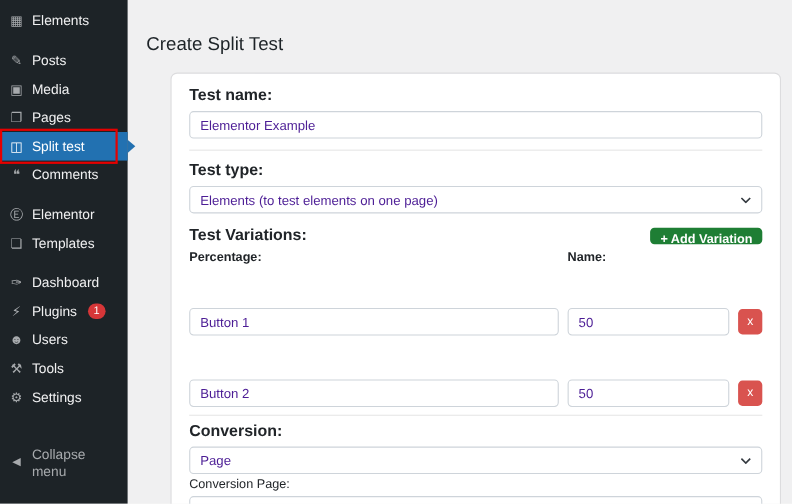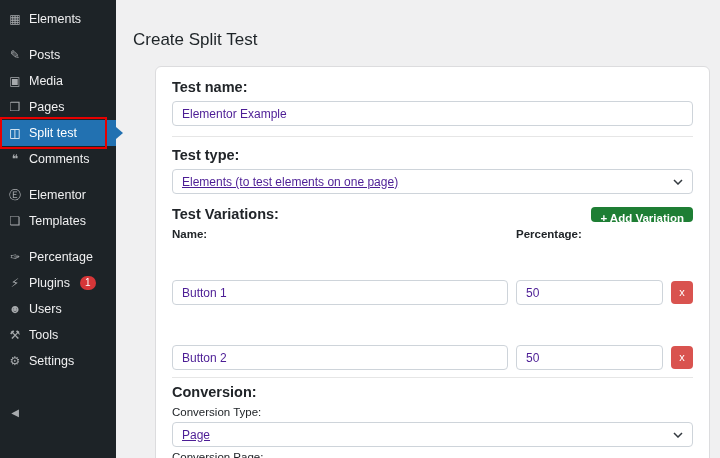--- a/index.html
+++ b/index.html
@@ -62,7 +62,7 @@
     font-family:"Liberation Sans","DejaVu Sans",sans-serif;
     padding:4px 9px; height:25px; outline:none;
   }
-  .select { appearance:none; -webkit-appearance:none; -moz-appearance:none; padding-right:35px;text-decoration:underline; }
+  .select { appearance:none; -webkit-appearance:none; -moz-appearance:none; padding-right:35px; }
   .select-wrap { position:relative; }
   .select-wrap .chevron {
     position:absolute; right:10px; top:50%; transform:translateY(-50%);

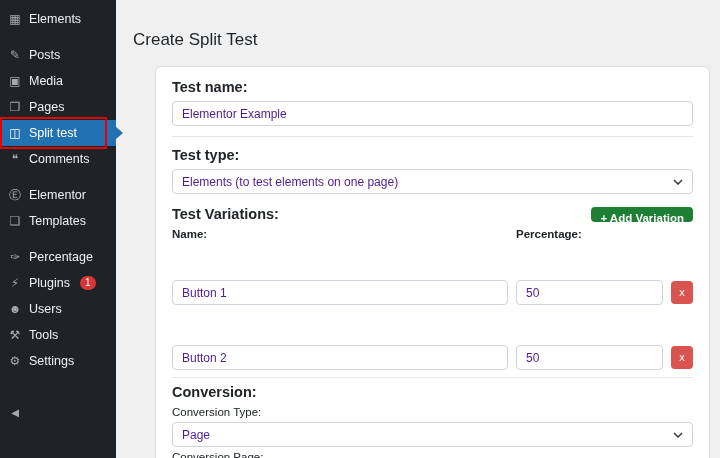--- a/index.html
+++ b/index.html
@@ -209,8 +209,8 @@
     </div>
 
     <div class="var-grid col-labels">
+      <span>Percentage:</span>
       <span>Name:</span>
-      <span>Percentage:</span>
       <span></span>
     </div>
 

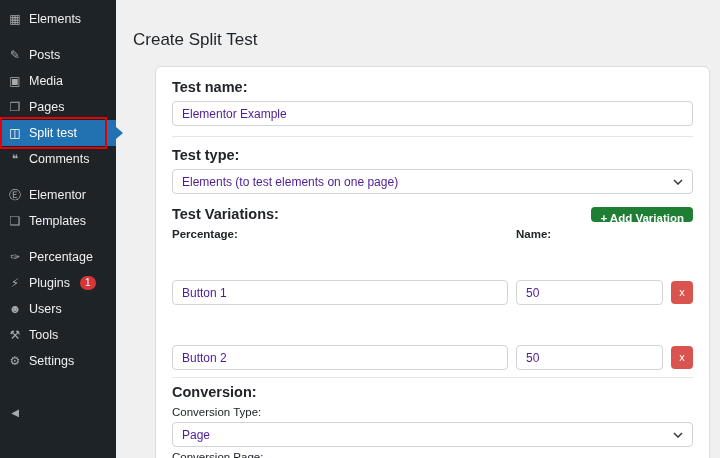--- a/index.html
+++ b/index.html
@@ -150,7 +150,7 @@
 
   <div class="s-item">
     <span class="icon">✑</span>
-    <span>Percentage</span>
+    <span>Dashboard</span>
   </div>
 
   <div class="s-item">

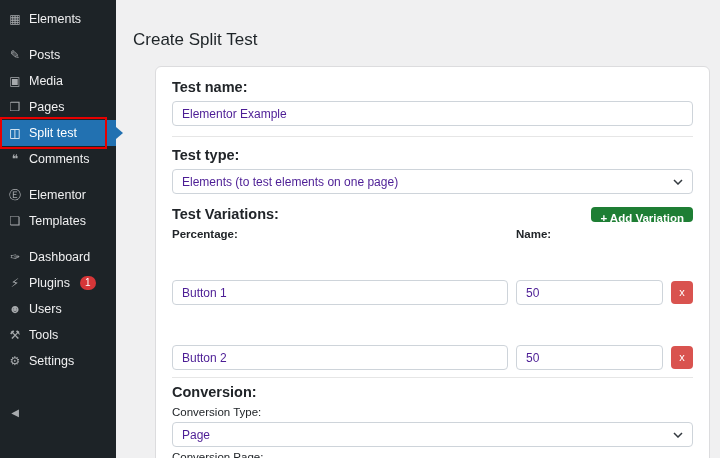--- a/index.html
+++ b/index.html
@@ -178,6 +178,7 @@
 
   <div class="s-item collapse">
     <span class="icon">◀</span>
+    <span>Collapse menu</span>
   </div>
 
 </div>

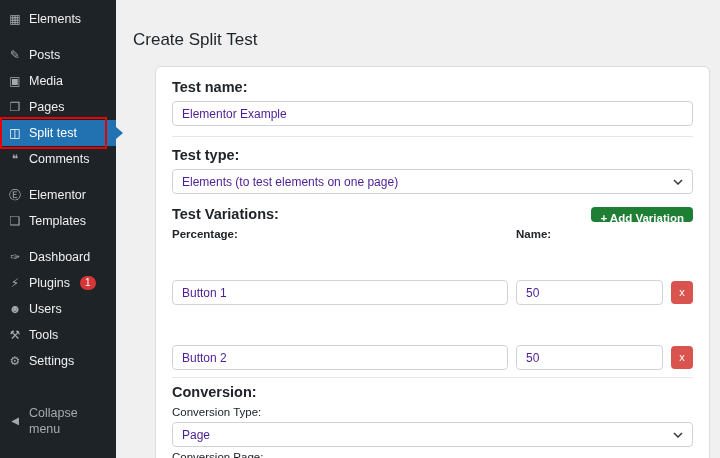--- a/index.html
+++ b/index.html
@@ -231,7 +231,6 @@
 
     <div class="section-label">Conversion:</div>
 
-    <div class="small-label">Conversion Type:</div>
     <div class="select-wrap">
       <select class="select">
         <option>Page</option>

